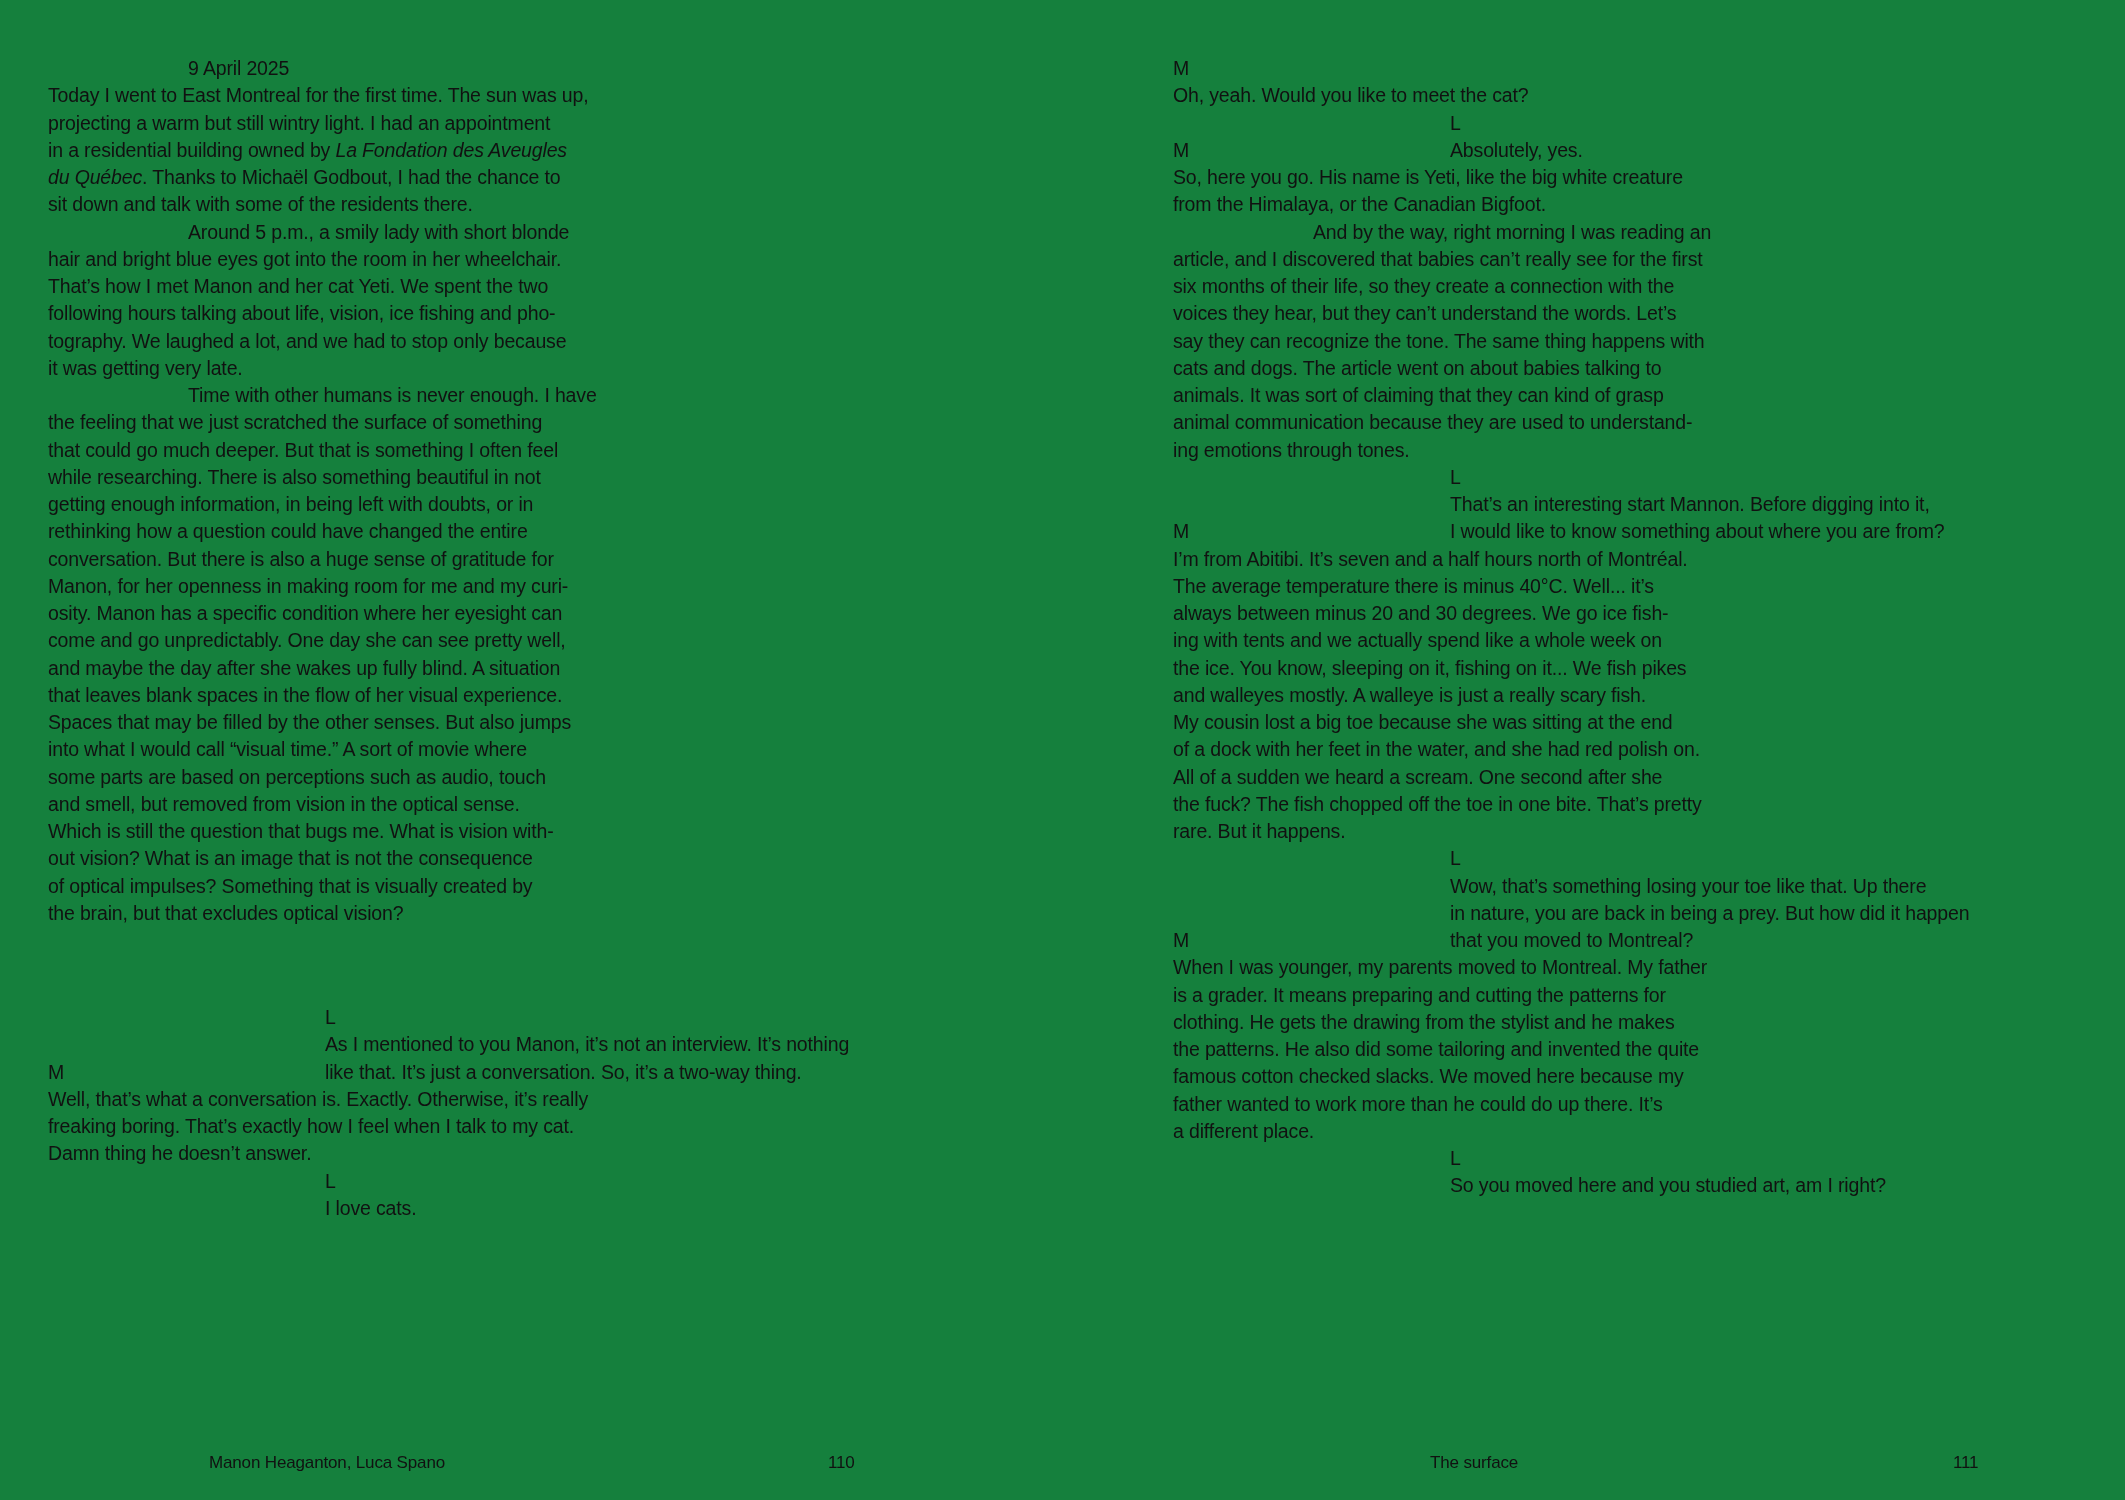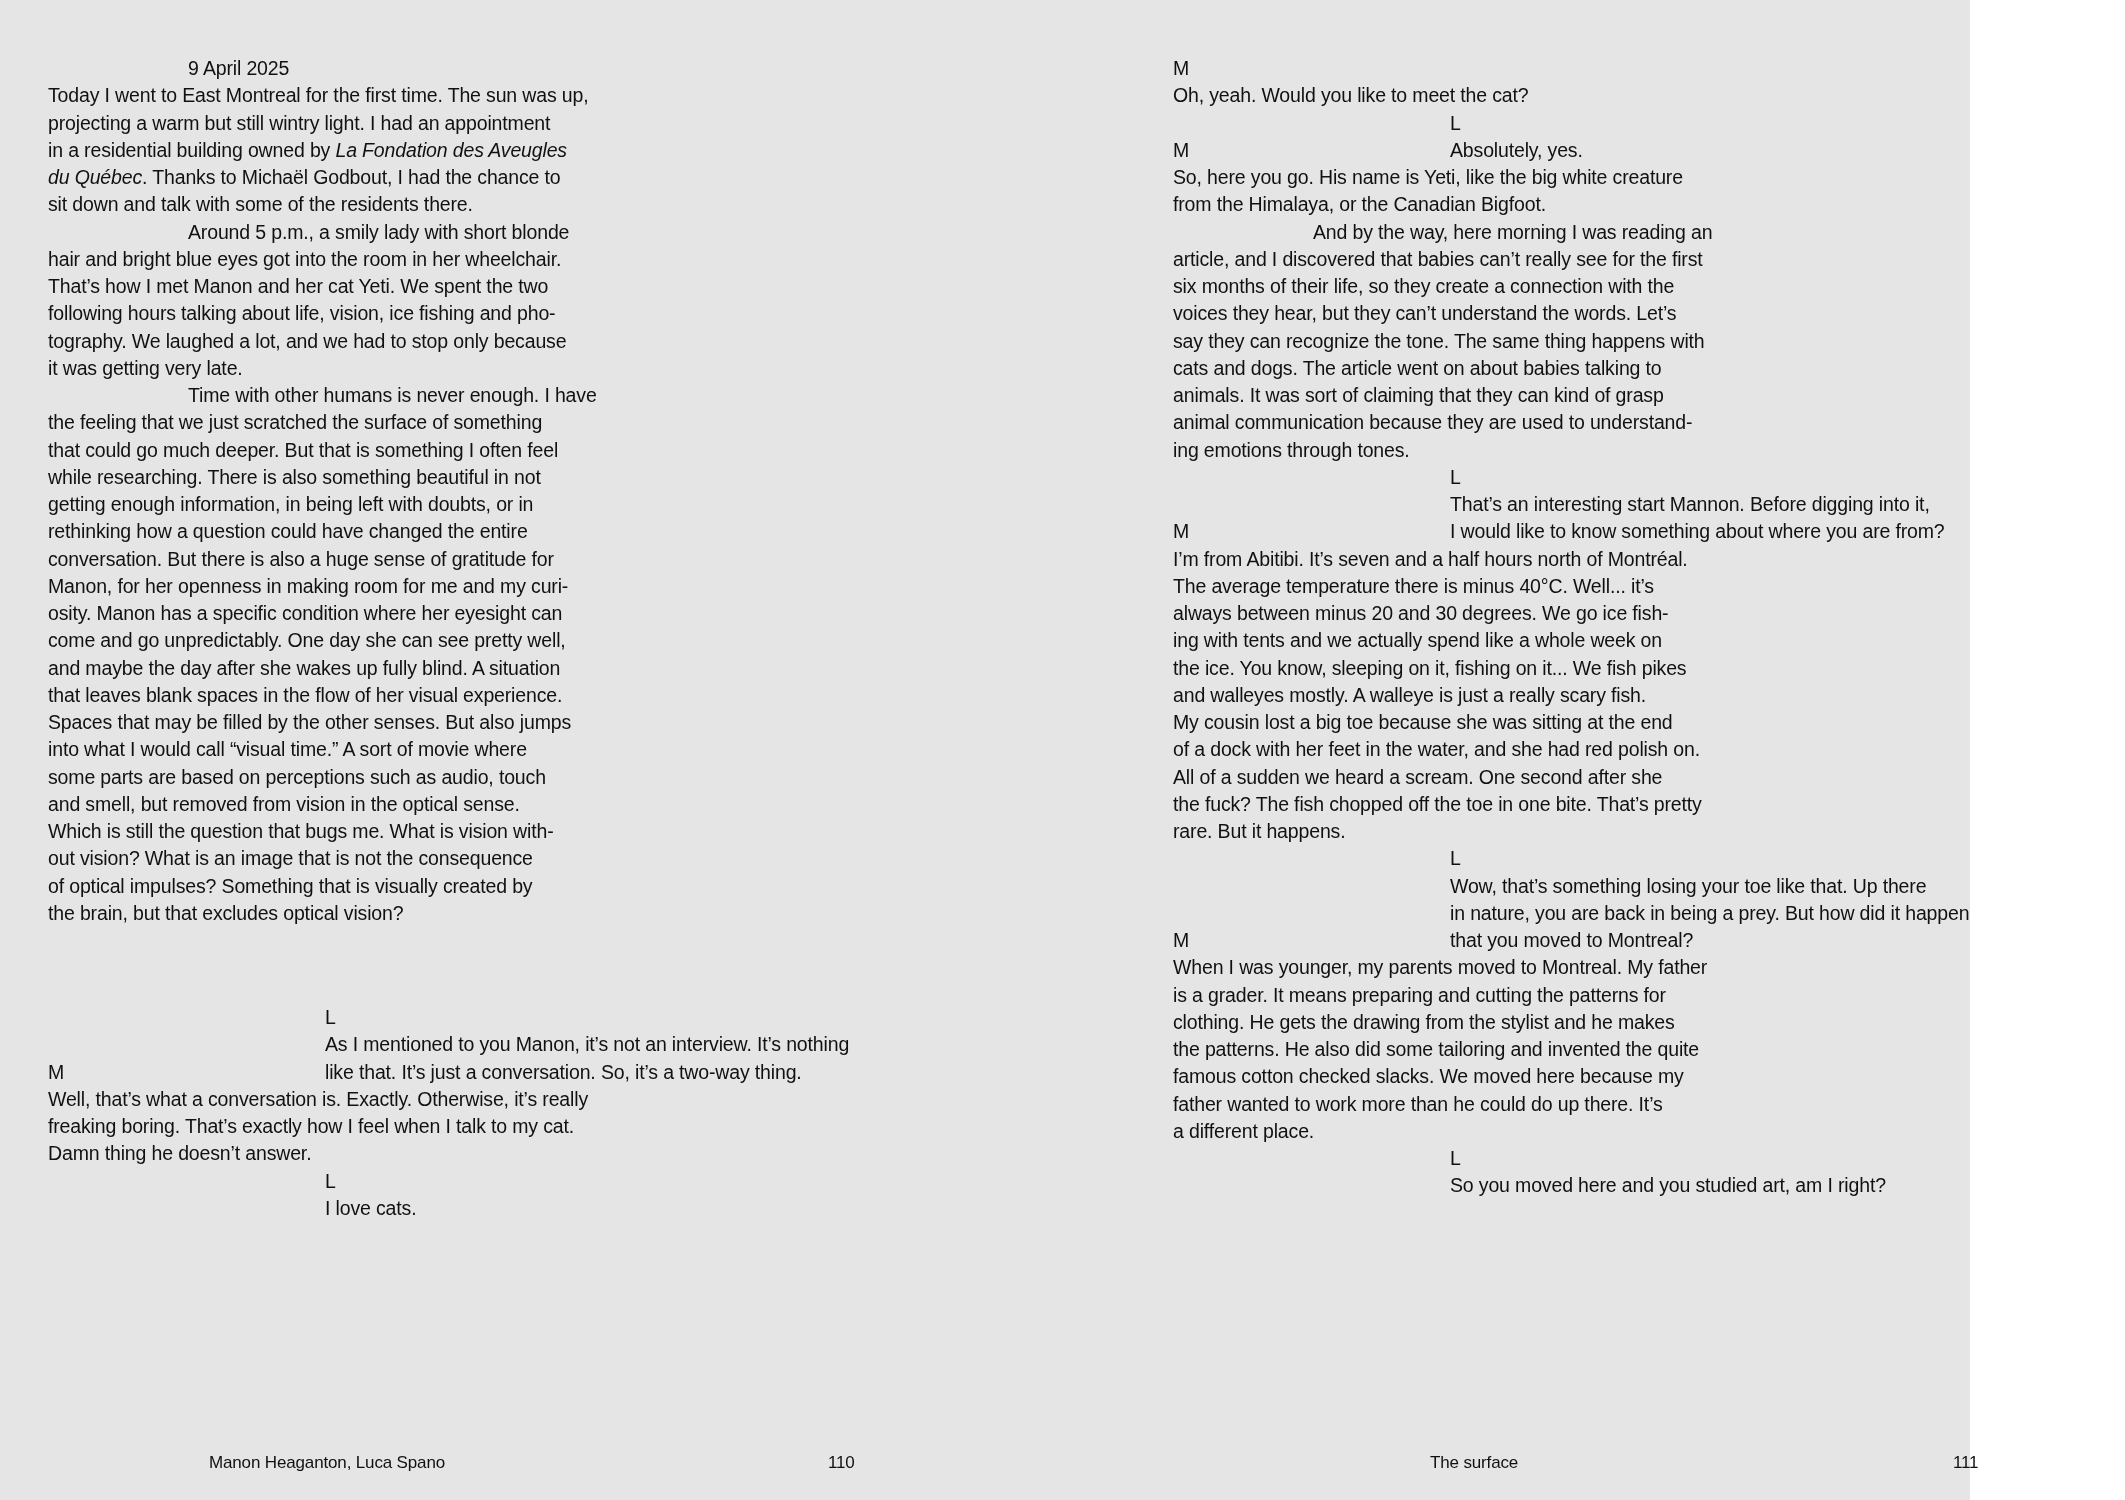--- a/index.html
+++ b/index.html
@@ -12,8 +12,8 @@
   }
   .spread {
     position: relative;
-    width: 1970px; height: 1500px;
-    background: #e5e5e5;
+    width: 2125px; height: 1500px;
+    background: #15803d;
   }
   .text-block {
     position: absolute;

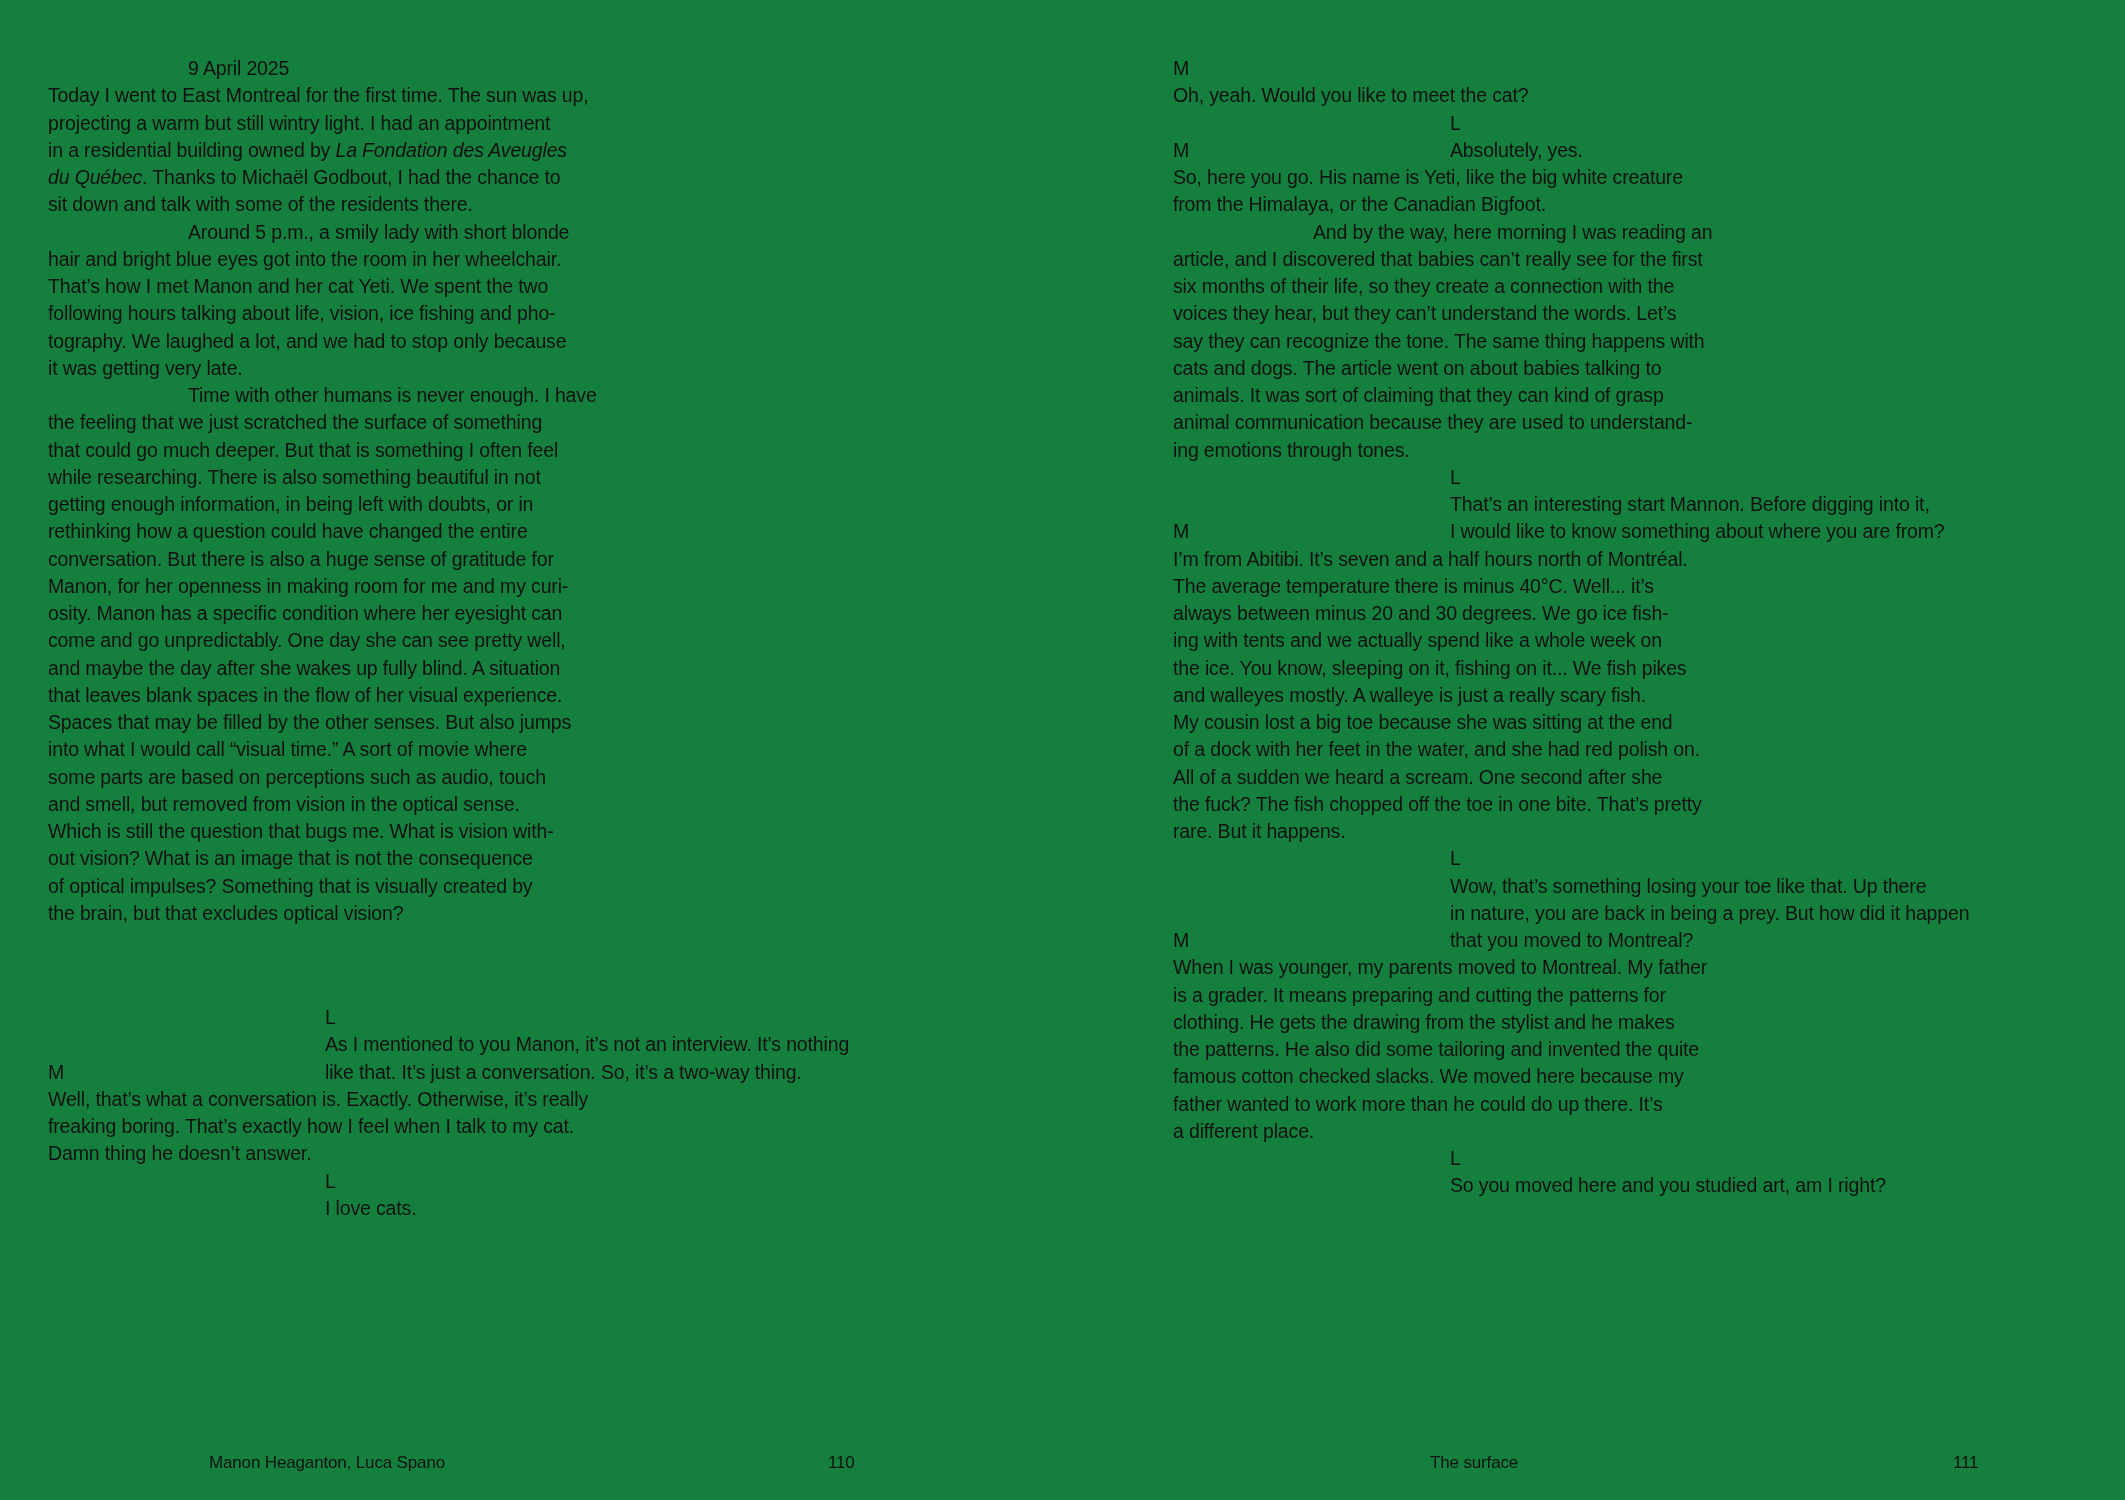--- a/index.html
+++ b/index.html
@@ -105,7 +105,7 @@
       <div class="line ind-d"><span class="margin-label">M</span><span class="line-text"><span class="">Absolutely, yes.</span></span></div>
       <div class="line ind-m"><span class="line-text"><span class="">So, here you go. His name is Yeti, like the big white creature</span></span></div>
       <div class="line ind-m"><span class="line-text"><span class="">from the Himalaya, or the Canadian Bigfoot.</span></span></div>
-      <div class="line ind-p"><span class="line-text"><span class="">And by the way, here morning I was reading an</span></span></div>
+      <div class="line ind-p"><span class="line-text"><span class="">And by the way, right morning I was reading an</span></span></div>
       <div class="line ind-m"><span class="line-text"><span class="">article, and I discovered that babies can’t really see for the first</span></span></div>
       <div class="line ind-m"><span class="line-text"><span class="">six months of their life, so they create a connection with the</span></span></div>
       <div class="line ind-m"><span class="line-text"><span class="">voices they hear, but they can’t understand the words. Let’s</span></span></div>

